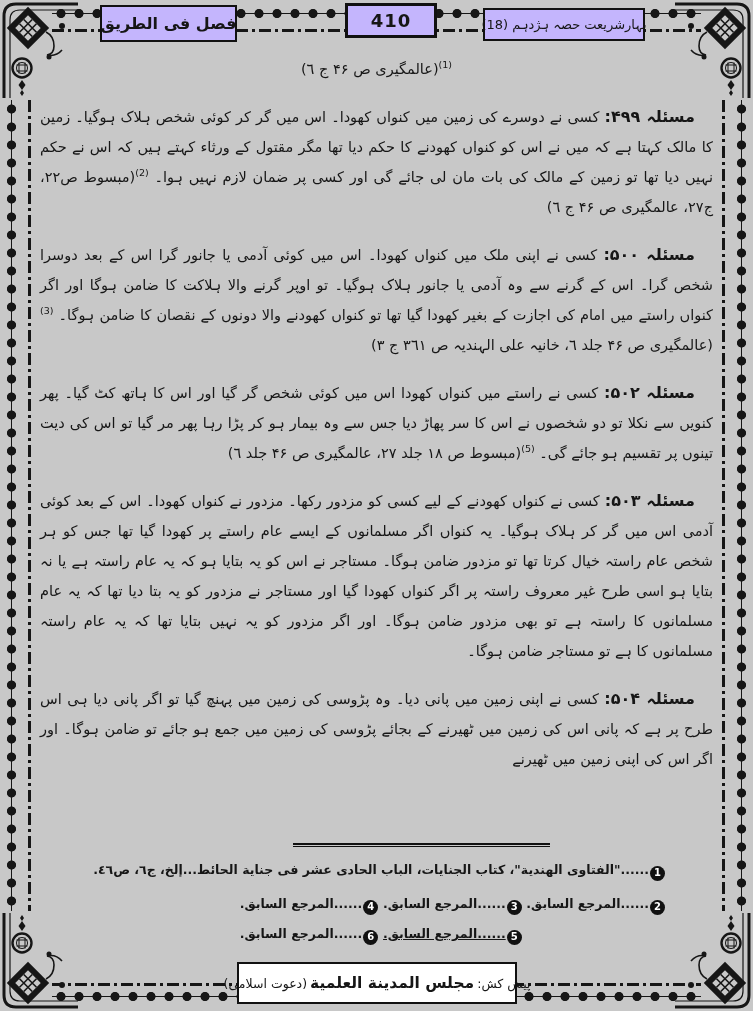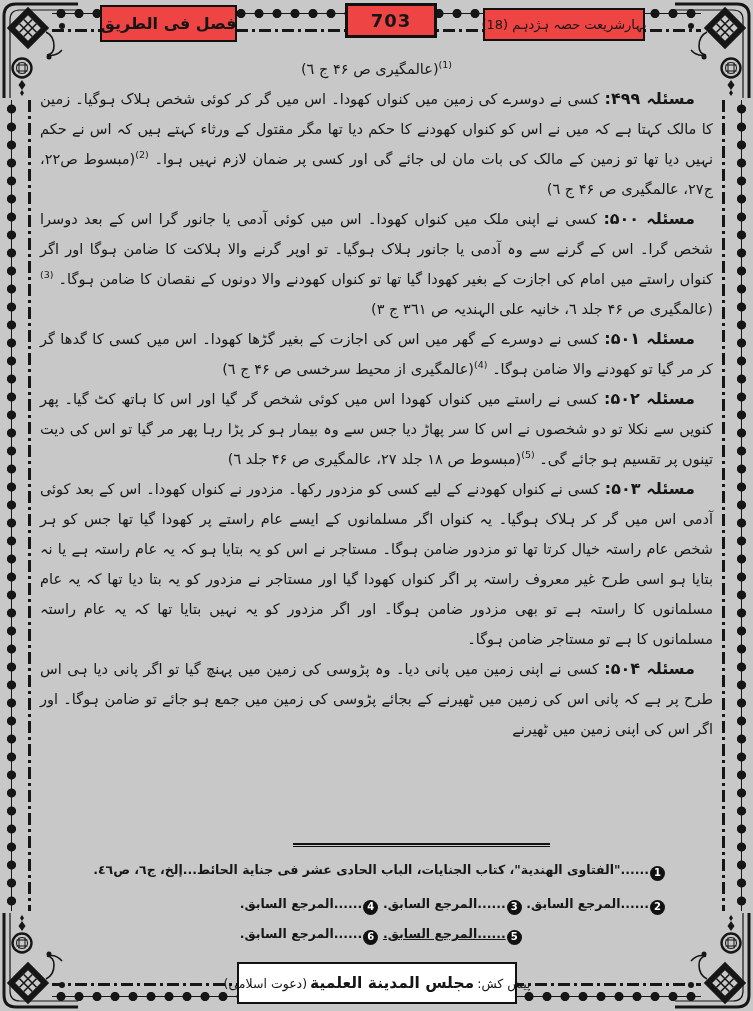--- a/index.html
+++ b/index.html
@@ -32,7 +32,7 @@
   .corner.bl{transform:scaleY(-1);}
   .corner.br{transform:scale(-1,-1);}
   
-  .hbox{position:absolute;background:#ef4444;border:2.5px solid #111;
+  .hbox{position:absolute;background:#c4b5fd;border:2.5px solid #111;
     display:flex;align-items:center;justify-content:center;z-index:4;
     box-sizing:border-box;white-space:nowrap;}
   .hbox.title-box{right:108px;top:8px;width:162px;height:33px;font-size:13px;font-weight:normal;direction:rtl;}

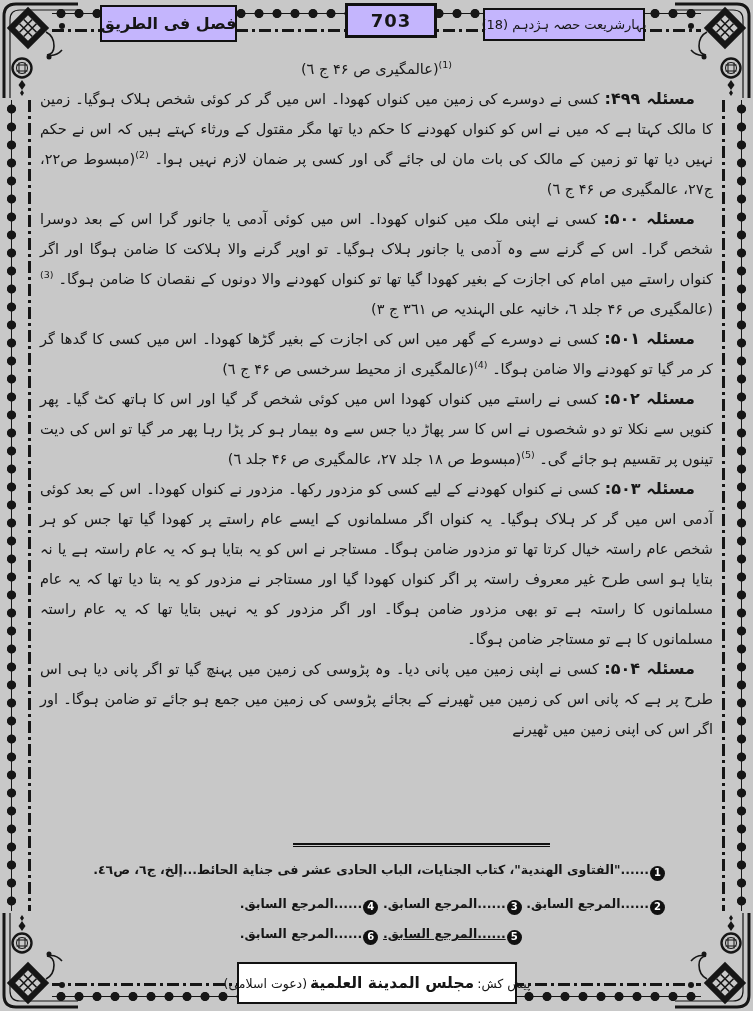--- a/index.html
+++ b/index.html
@@ -161,7 +161,7 @@
     <span>بہارشریعت حصہ ہژدہم (18)</span>
   </div>
   <div class="hbox page-box">
-    <span>703</span>
+    <span>410</span>
   </div>
   <div class="hbox chapter-box">
     <span>فصل فی الطریق</span>

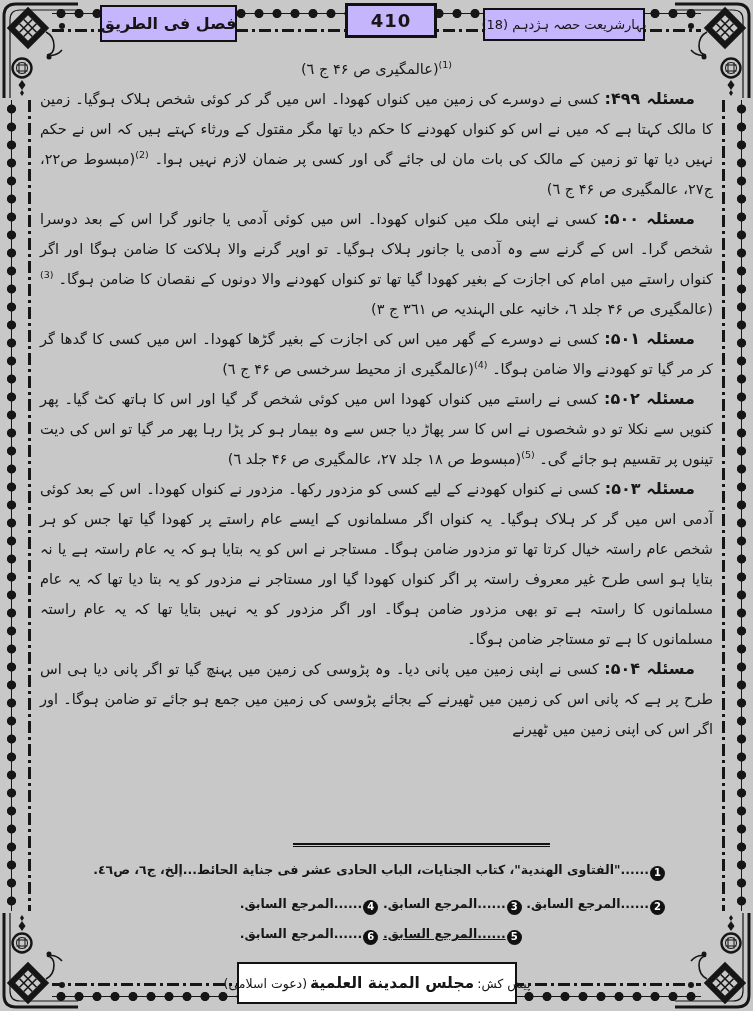--- a/index.html
+++ b/index.html
@@ -42,7 +42,7 @@
   .textcol{position:absolute;right:40px;left:40px;top:54px;direction:rtl;
     text-align:justify;font-size:14.5px;line-height:30px;z-index:2;}
   .para{margin:0;}
-  .para.masala{text-indent:18px;}
+  .para.masala{text-indent:18px;margin-top:18px;}
   .mnum{font-weight:bold;font-size:16px;}
   .fnref{font-size:9.5px;vertical-align:super;line-height:0;}
   .refline{text-align:center;line-height:30px;}

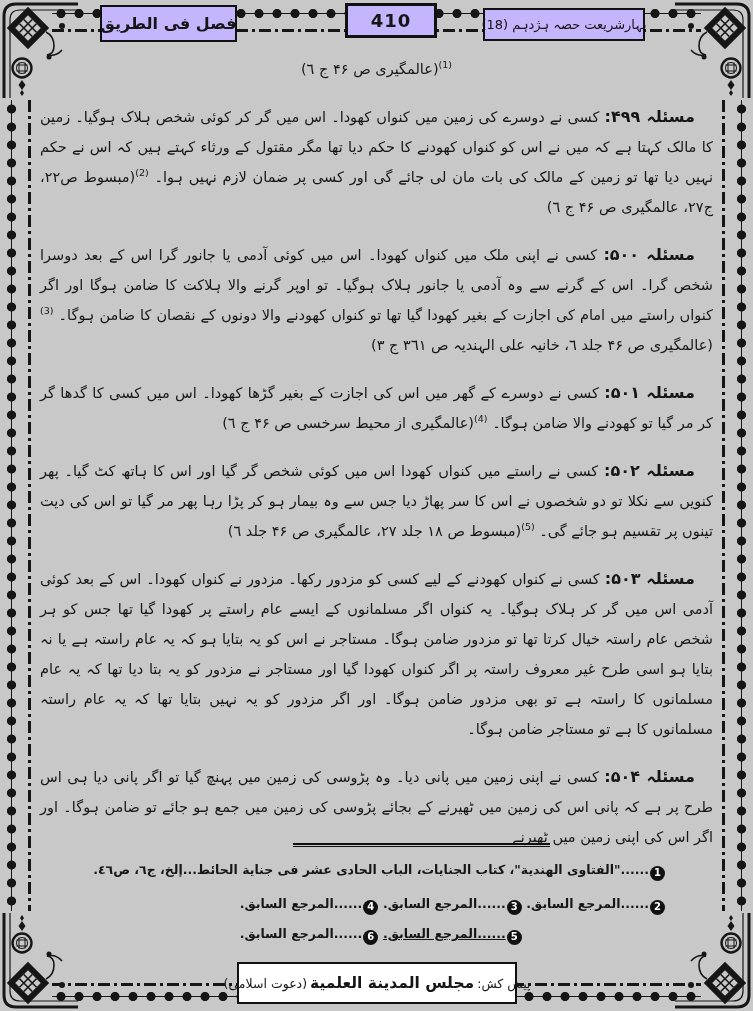--- a/index.html
+++ b/index.html
@@ -185,11 +185,6 @@
       <span class="fnref">(3)</span><span>(عالمگیری ص ۴۶ جلد ٦، خانیہ علی الہندیہ ص ۳٦۱ ج ۳)</span>
     </p>
 
-    <p class="para masala">
-      <span class="mnum">مسئلہ ۵۰۱:</span>
-      <span>کسی نے دوسرے کے گھر میں اس کی اجازت کے بغیر گڑھا کھودا۔ اس میں کسی کا گدھا گر کر مر گیا تو کھودنے والا ضامن ہوگا۔</span>
-      <span class="fnref">(4)</span><span>(عالمگیری از محیط سرخسی ص ۴۶ ج ٦)</span>
-    </p>
 
     <p class="para masala">
       <span class="mnum">مسئلہ ۵۰۲:</span>

